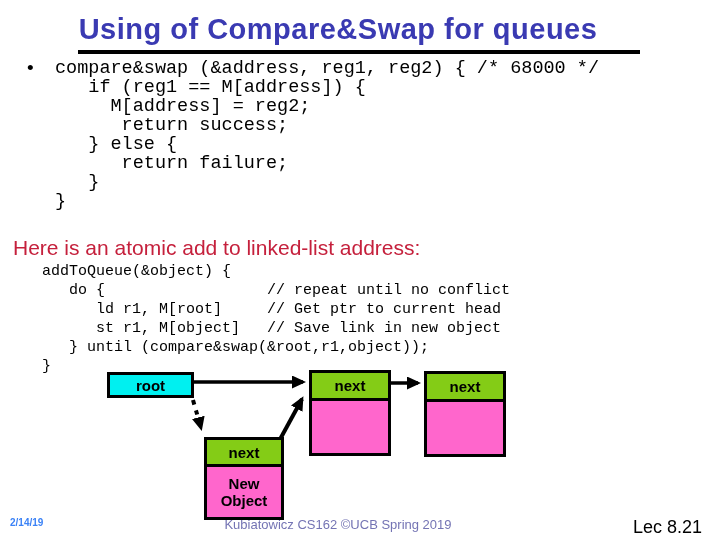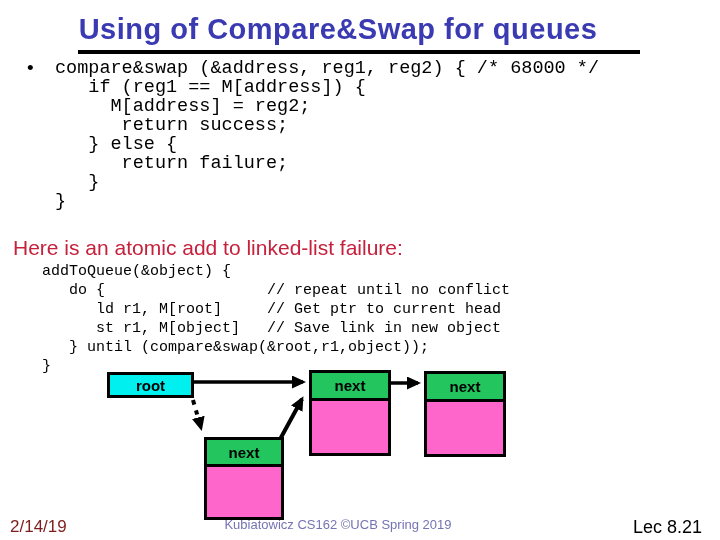--- a/index.html
+++ b/index.html
@@ -51,7 +51,7 @@
    }
 }</pre>
 
-<div class="abs heading2">Here is an atomic add to linked-list failure:</div>
+<div class="abs heading2">Here is an atomic add to linked-list address:</div>
 <pre class="abs code2">addToQueue(&amp;object) {
    do {                  // repeat until no conflict
       ld r1, M[root]     // Get ptr to current head

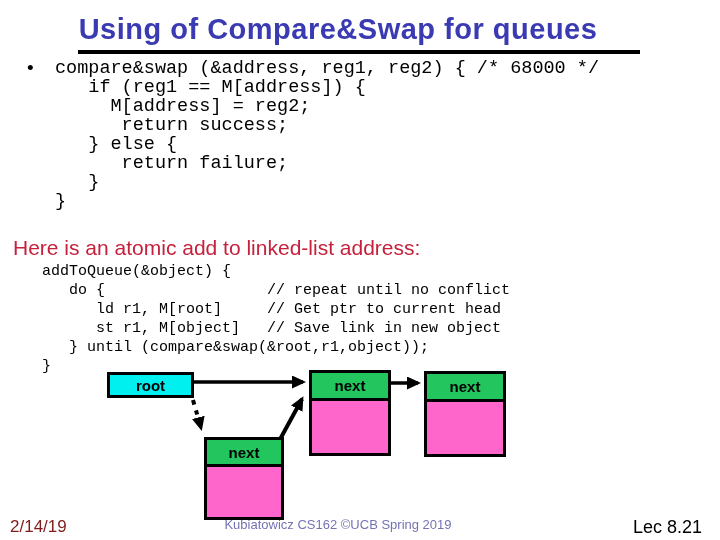--- a/index.html
+++ b/index.html
@@ -23,7 +23,7 @@
 
   .dbox{box-sizing:border-box;border:3px solid #000;background:#00F0F0;}
   .node{box-sizing:border-box;border:3px solid #000;background:#FF66CC;}
-  .node .hdr{box-sizing:border-box;background:#22c55e;border-bottom:3px solid #000;
+  .node .hdr{box-sizing:border-box;background:#84cc16;border-bottom:3px solid #000;
              display:flex;align-items:center;justify-content:center;
              font-weight:700;font-size:15px;color:#000;}
   .rootlbl{display:flex;width:100%;height:100%;align-items:center;justify-content:center;

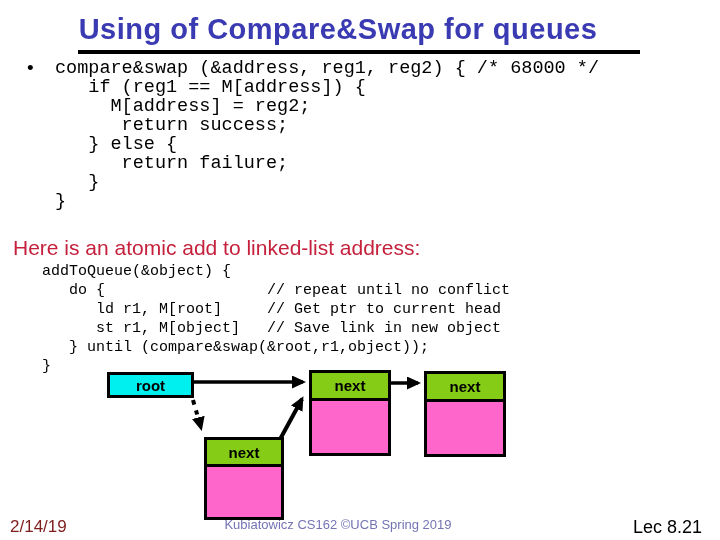--- a/index.html
+++ b/index.html
@@ -87,6 +87,10 @@
 
 <div class="abs node" style="left:204px;top:437px;width:80px;height:83px;">
   <div class="hdr" style="height:27px;">next</div>
+  <div class="newbody">
+    <div>New</div>
+    <div>Object</div>
+  </div>
 </div>
 
 <div class="abs footer-date">2/14/19</div>

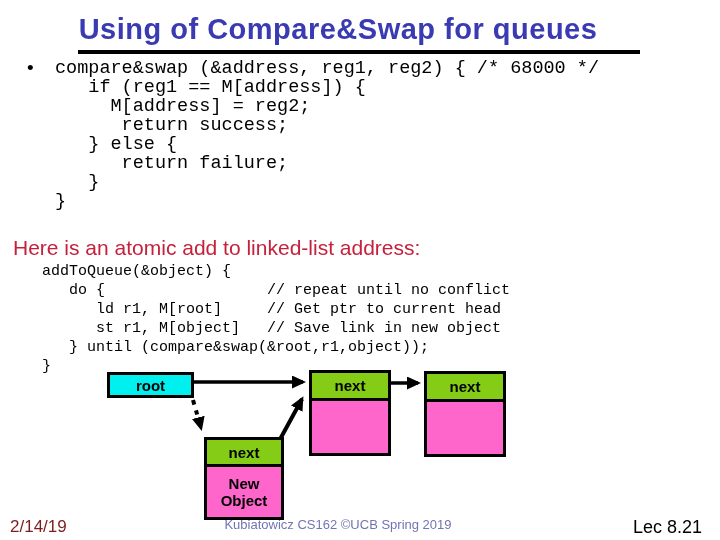--- a/index.html
+++ b/index.html
@@ -31,7 +31,7 @@
   .newbody{display:flex;flex-direction:column;align-items:center;justify-content:center;
            height:50px;font-weight:700;font-size:15px;line-height:17px;color:#000;}
 
-  .footer-date{left:10px;top:517px;font-size:17px;color:#7f1d1d;}
+  .footer-date{left:10px;top:517px;font-size:10px;color:#3b82f6;font-weight:bold;}
   .footer-center{left:0;top:517px;width:676px;text-align:center;font-size:13px;color:#7474B4;}
   .footer-lec{right:18px;top:517px;font-size:18px;color:#000000;}
 </style>

